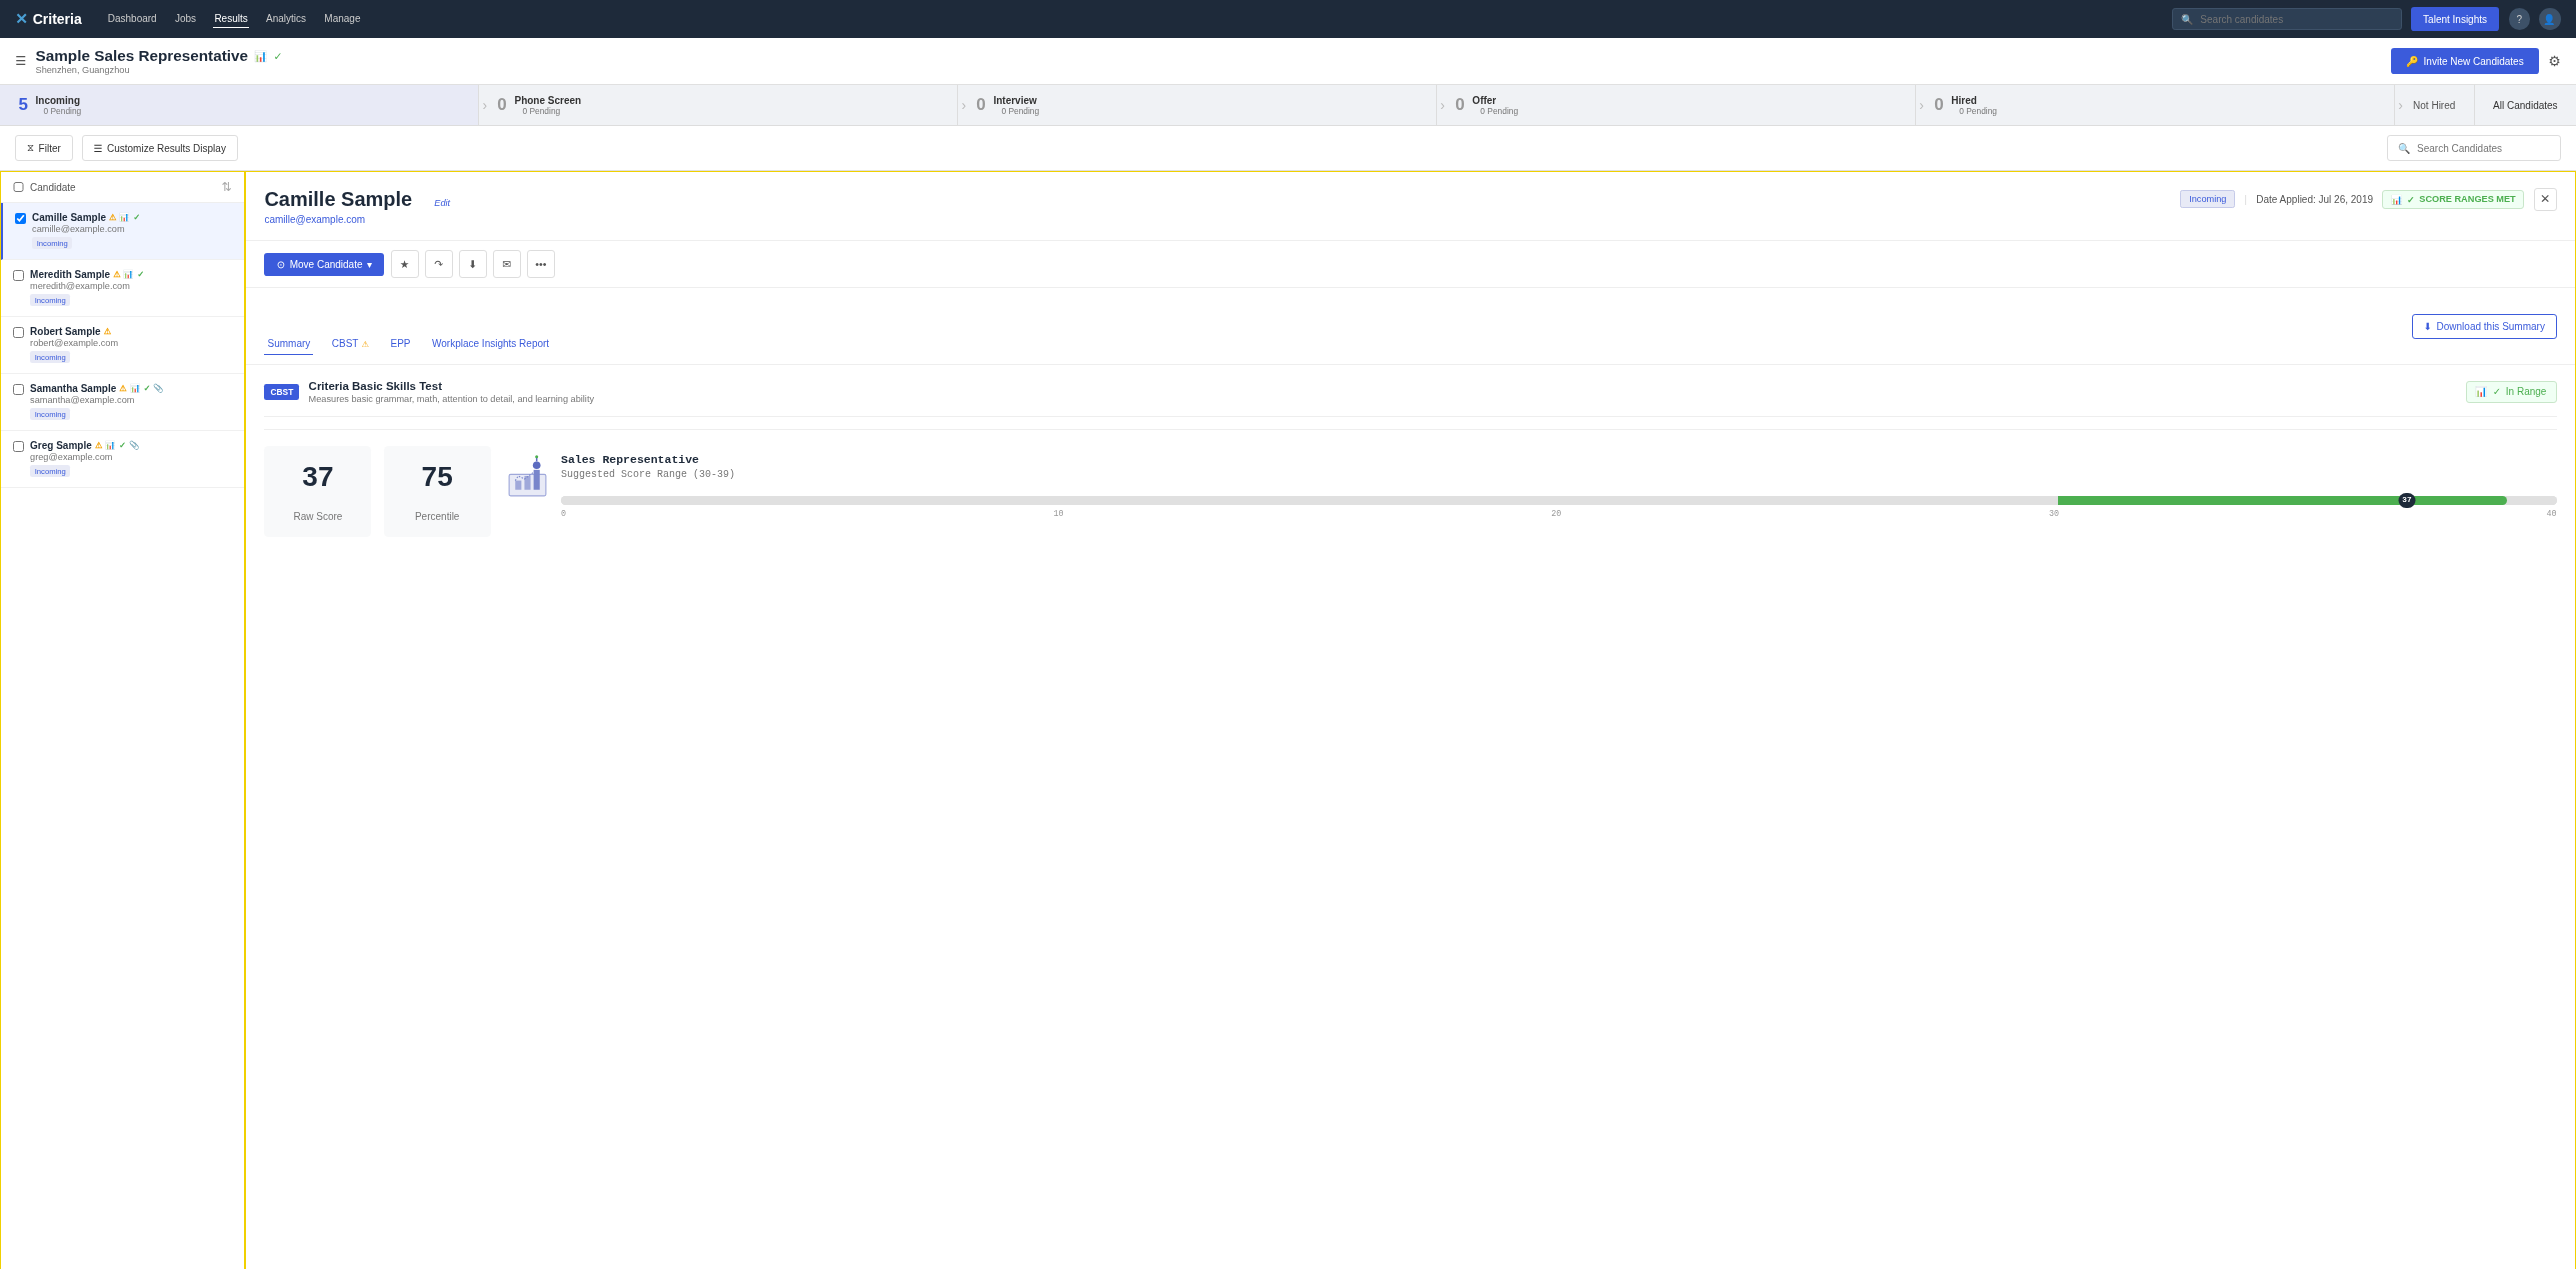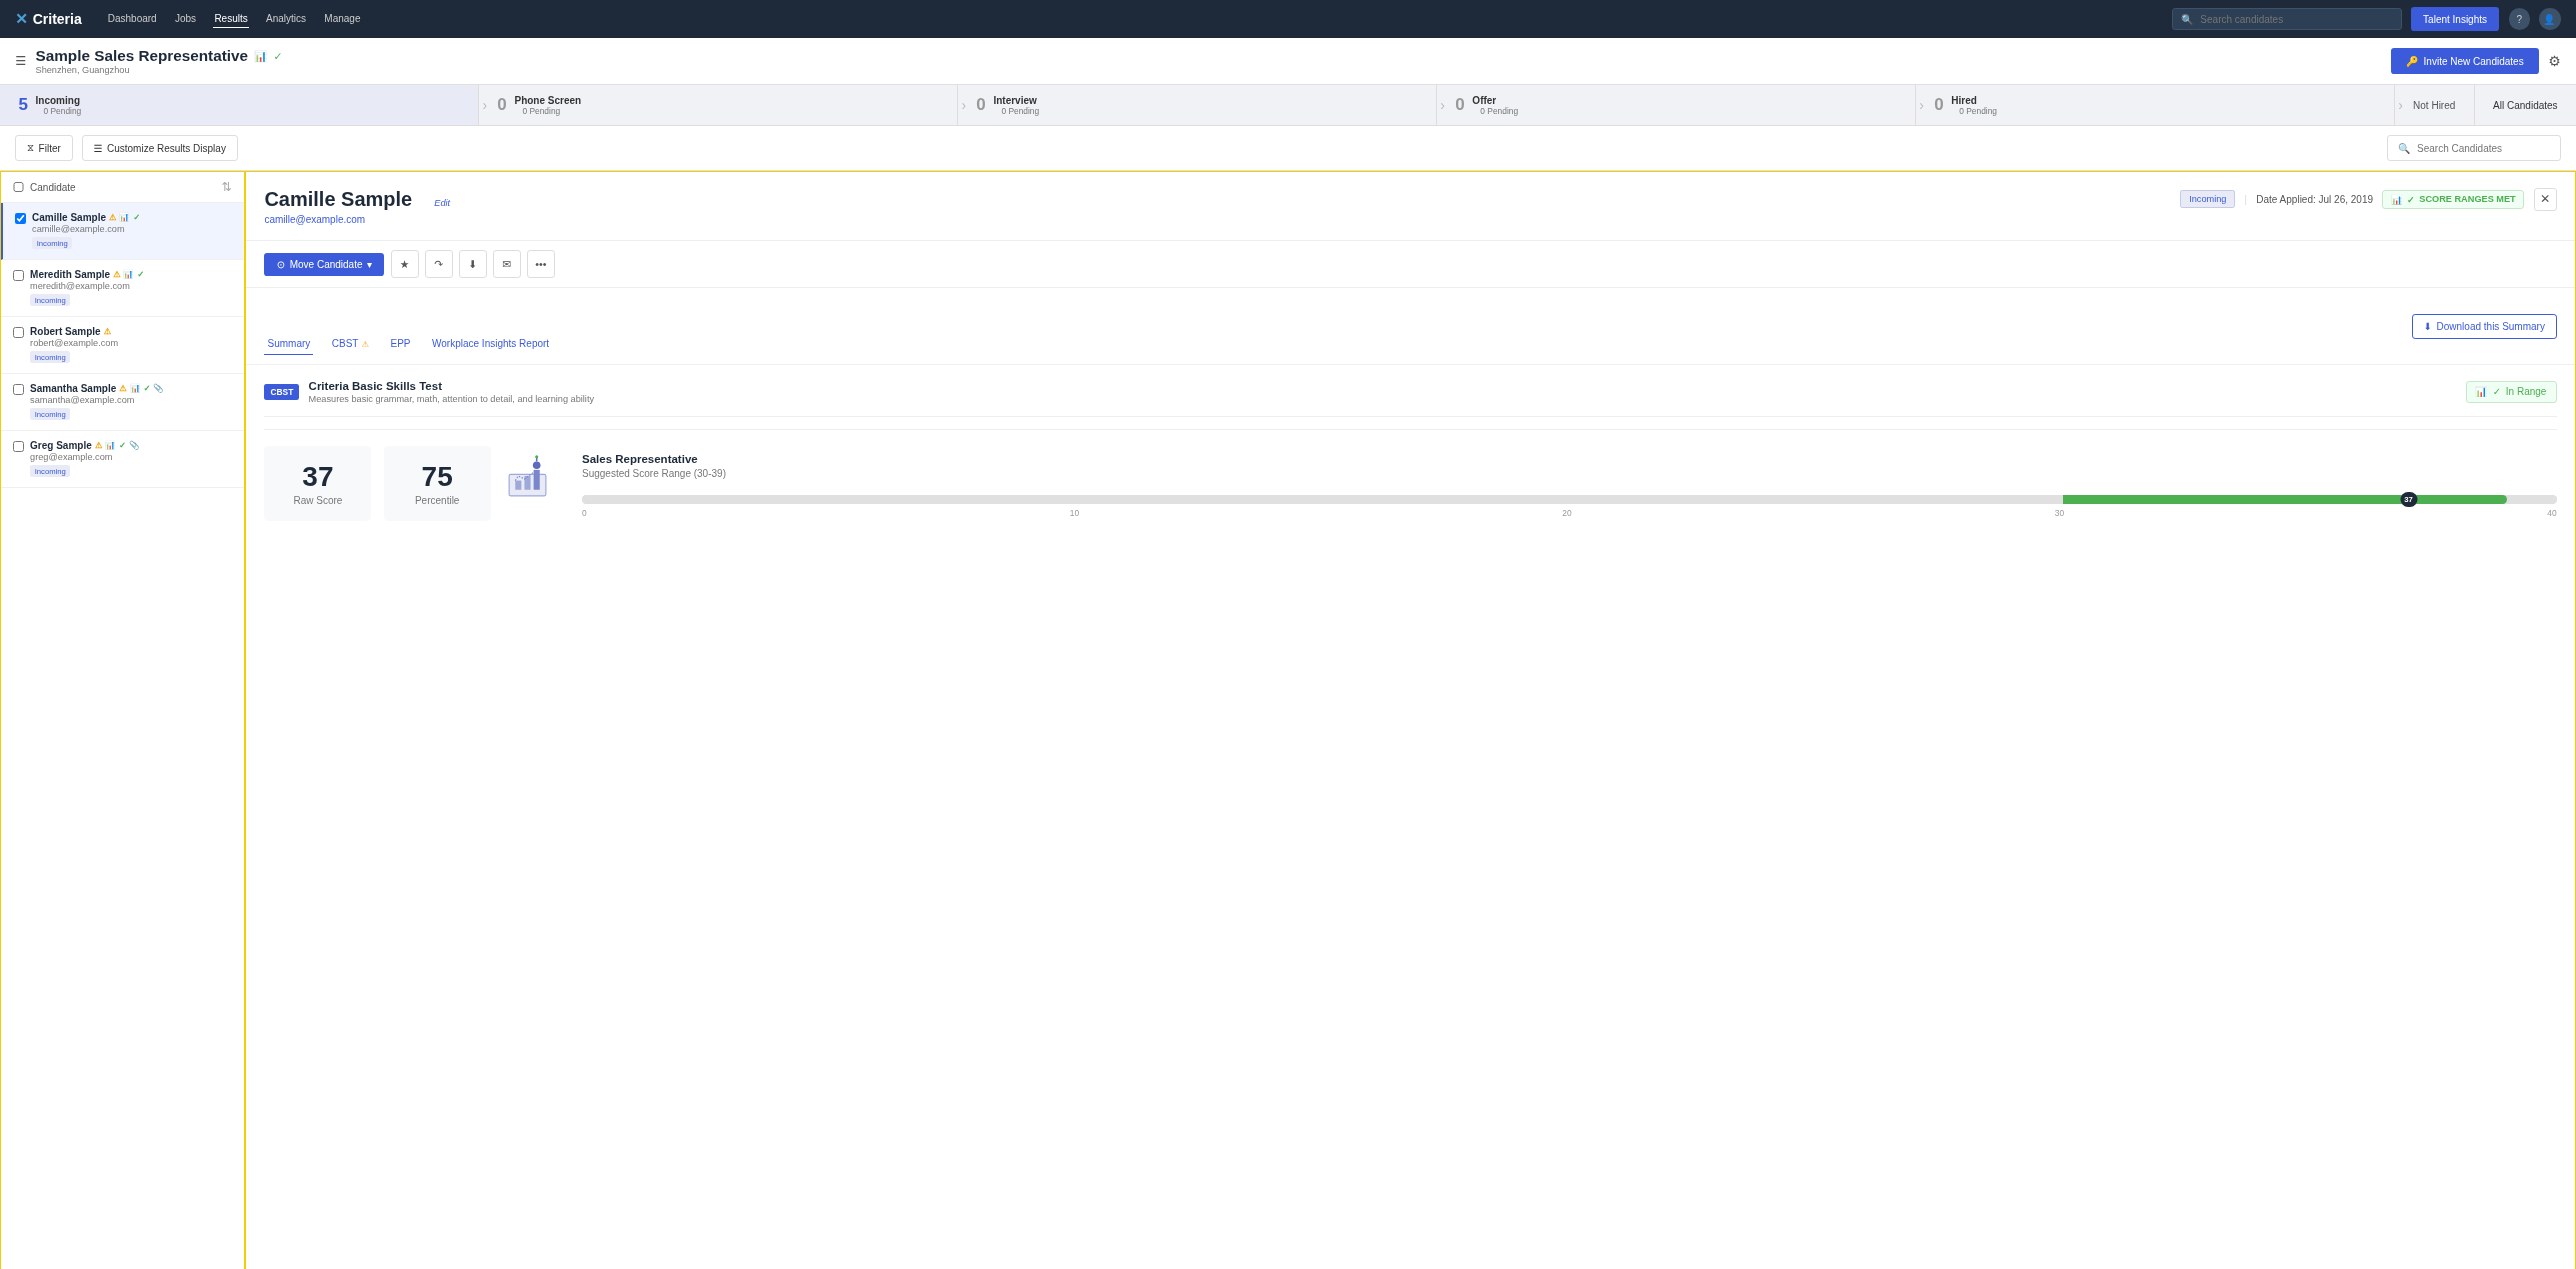--- a/index.html
+++ b/index.html
@@ -113,7 +113,7 @@
     .score-card { background: #f8f9fa; border-radius: 4.6px; padding: 15.3px 18.4px; min-width: 107px; text-align: center; }
     .score-num { font-size: 28px; font-weight: 700; color: #1e2a3a; }
     .score-label { font-size: 10px; color: #777; margin-top: 2px; }
-    .score-detail { flex: 1; display: flex; align-items: flex-start; gap: 30px; padding: 7.7px 0; }
+    .score-detail { flex: 1; display: flex; align-items: flex-start; gap: 9px; padding: 7.7px 0; font-family: Liberation Mono, monospace; }
     .score-icon { width: 49px; height: 49px; flex-shrink: 0; }
     .score-info { flex: 1; }
     .score-role { font-size: 11.5px; font-weight: 600; color: #1e2a3a; }

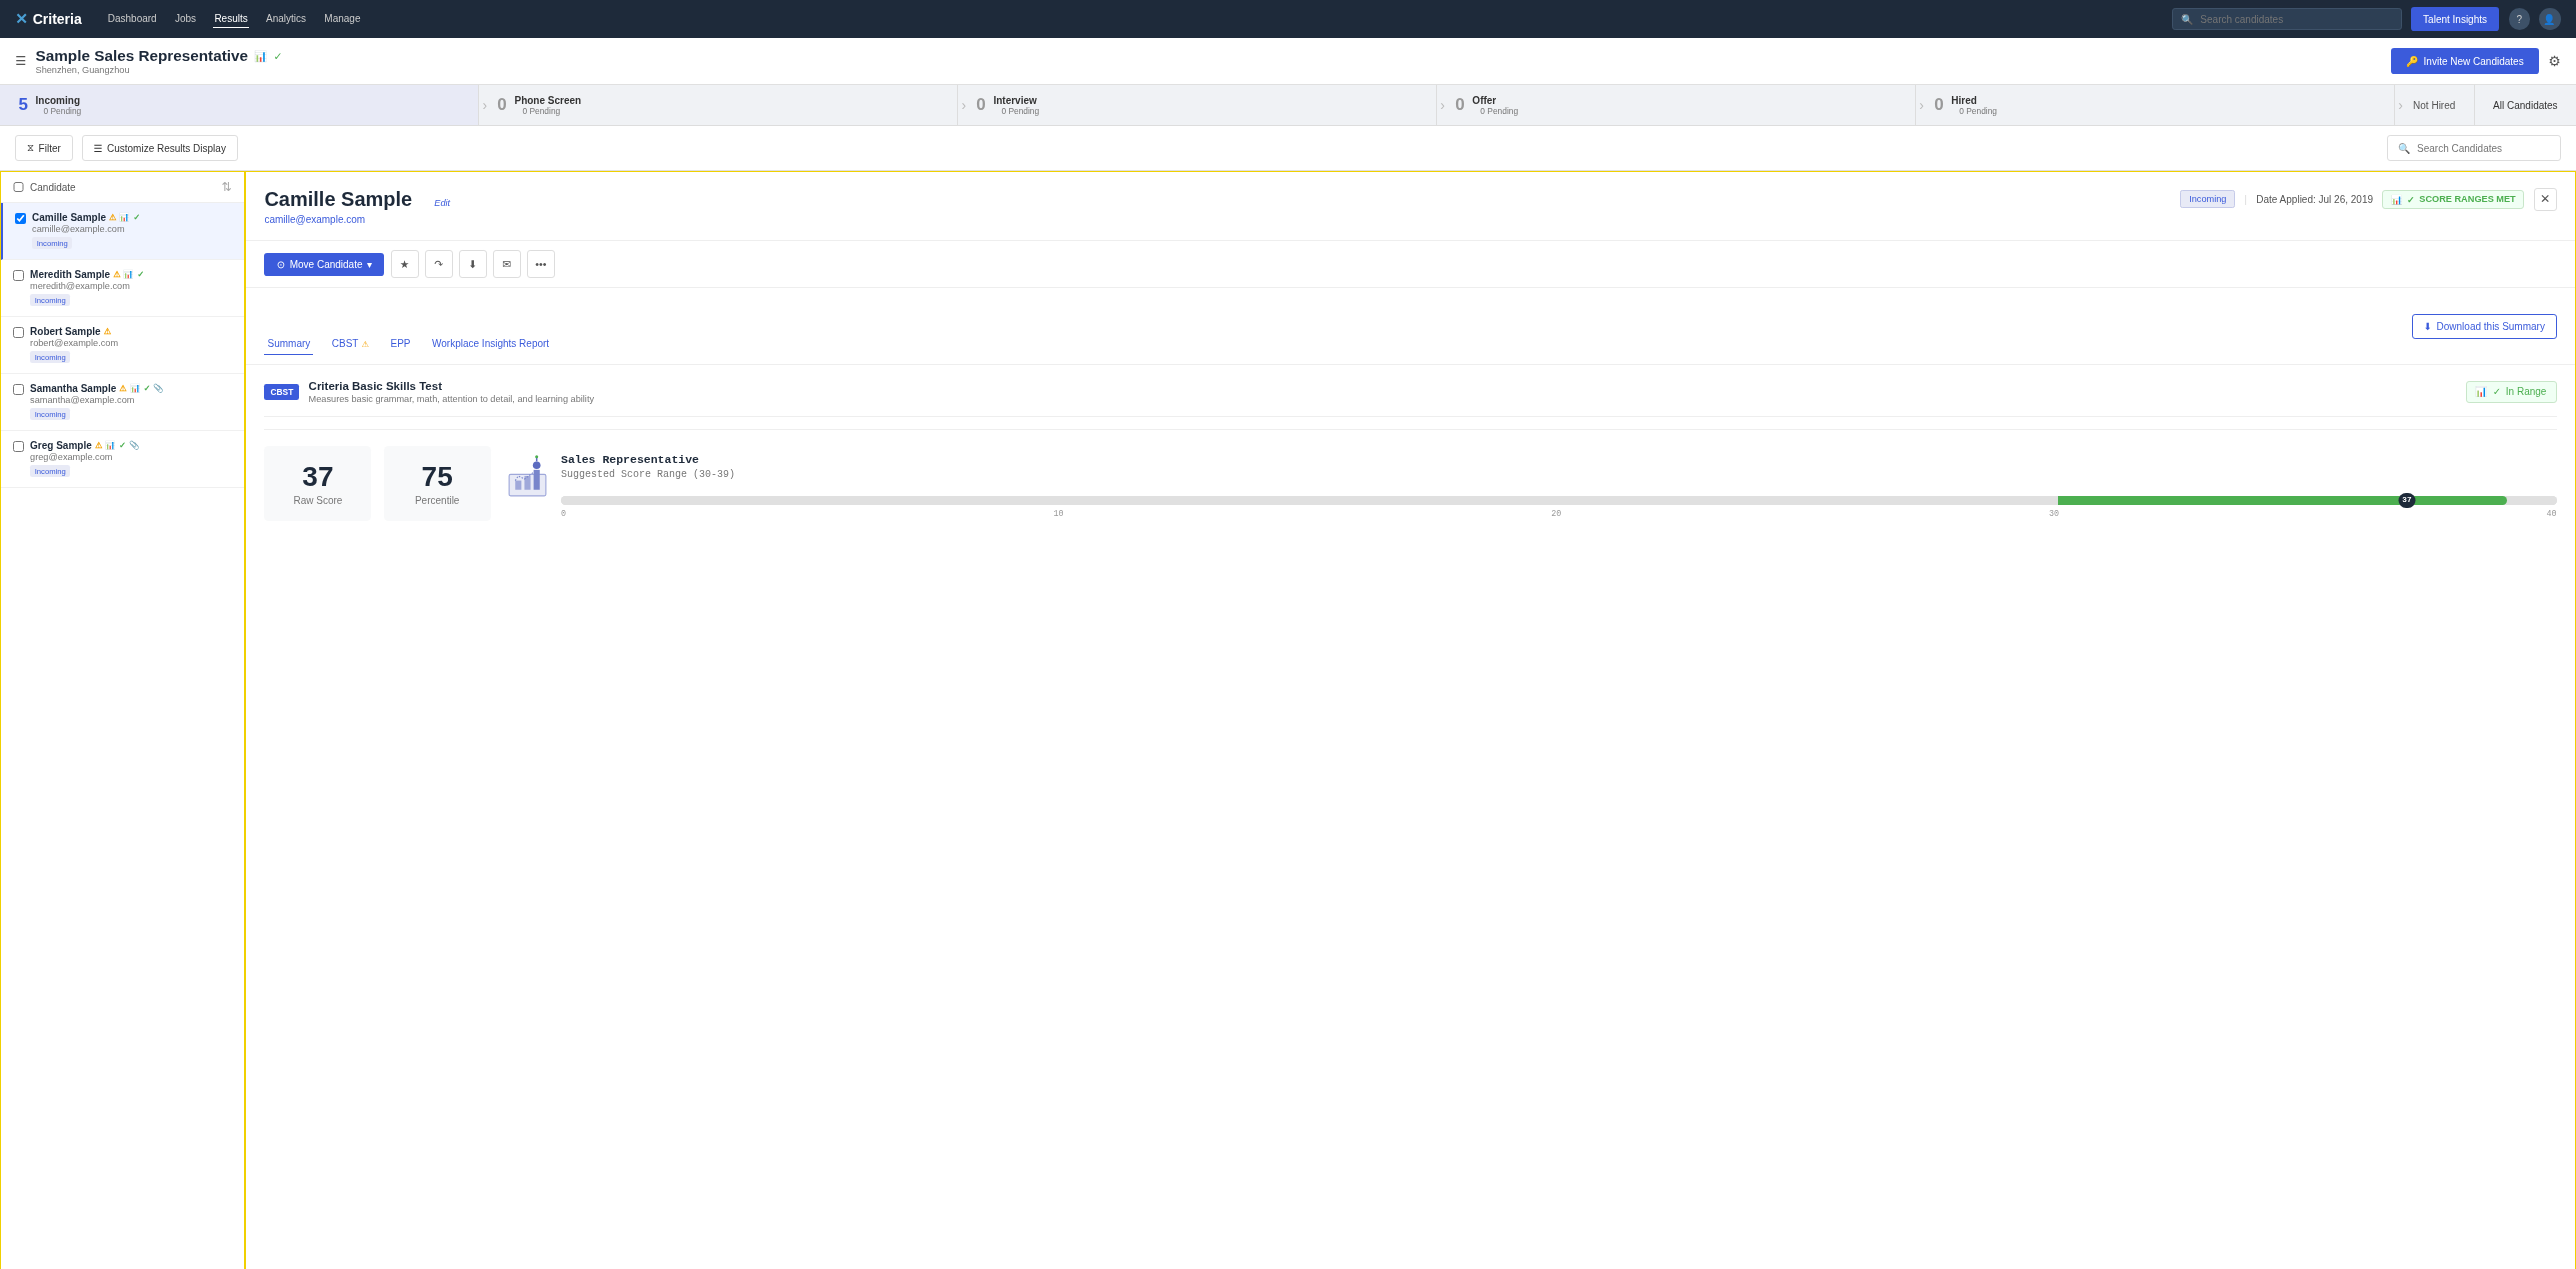--- a/index.html
+++ b/index.html
@@ -112,7 +112,7 @@
     .scores-row { display: flex; gap: 12.3px; margin-top: 15.3px; align-items: flex-start; }
     .score-card { background: #f8f9fa; border-radius: 4.6px; padding: 15.3px 18.4px; min-width: 107px; text-align: center; }
     .score-num { font-size: 28px; font-weight: 700; color: #1e2a3a; }
-    .score-label { font-size: 10px; color: #777; margin-top: 2px; }
+    .score-label { font-size: 10px; color: #777; margin-top: 18px; }
     .score-detail { flex: 1; display: flex; align-items: flex-start; gap: 9px; padding: 7.7px 0; font-family: Liberation Mono, monospace; }
     .score-icon { width: 49px; height: 49px; flex-shrink: 0; }
     .score-info { flex: 1; }

